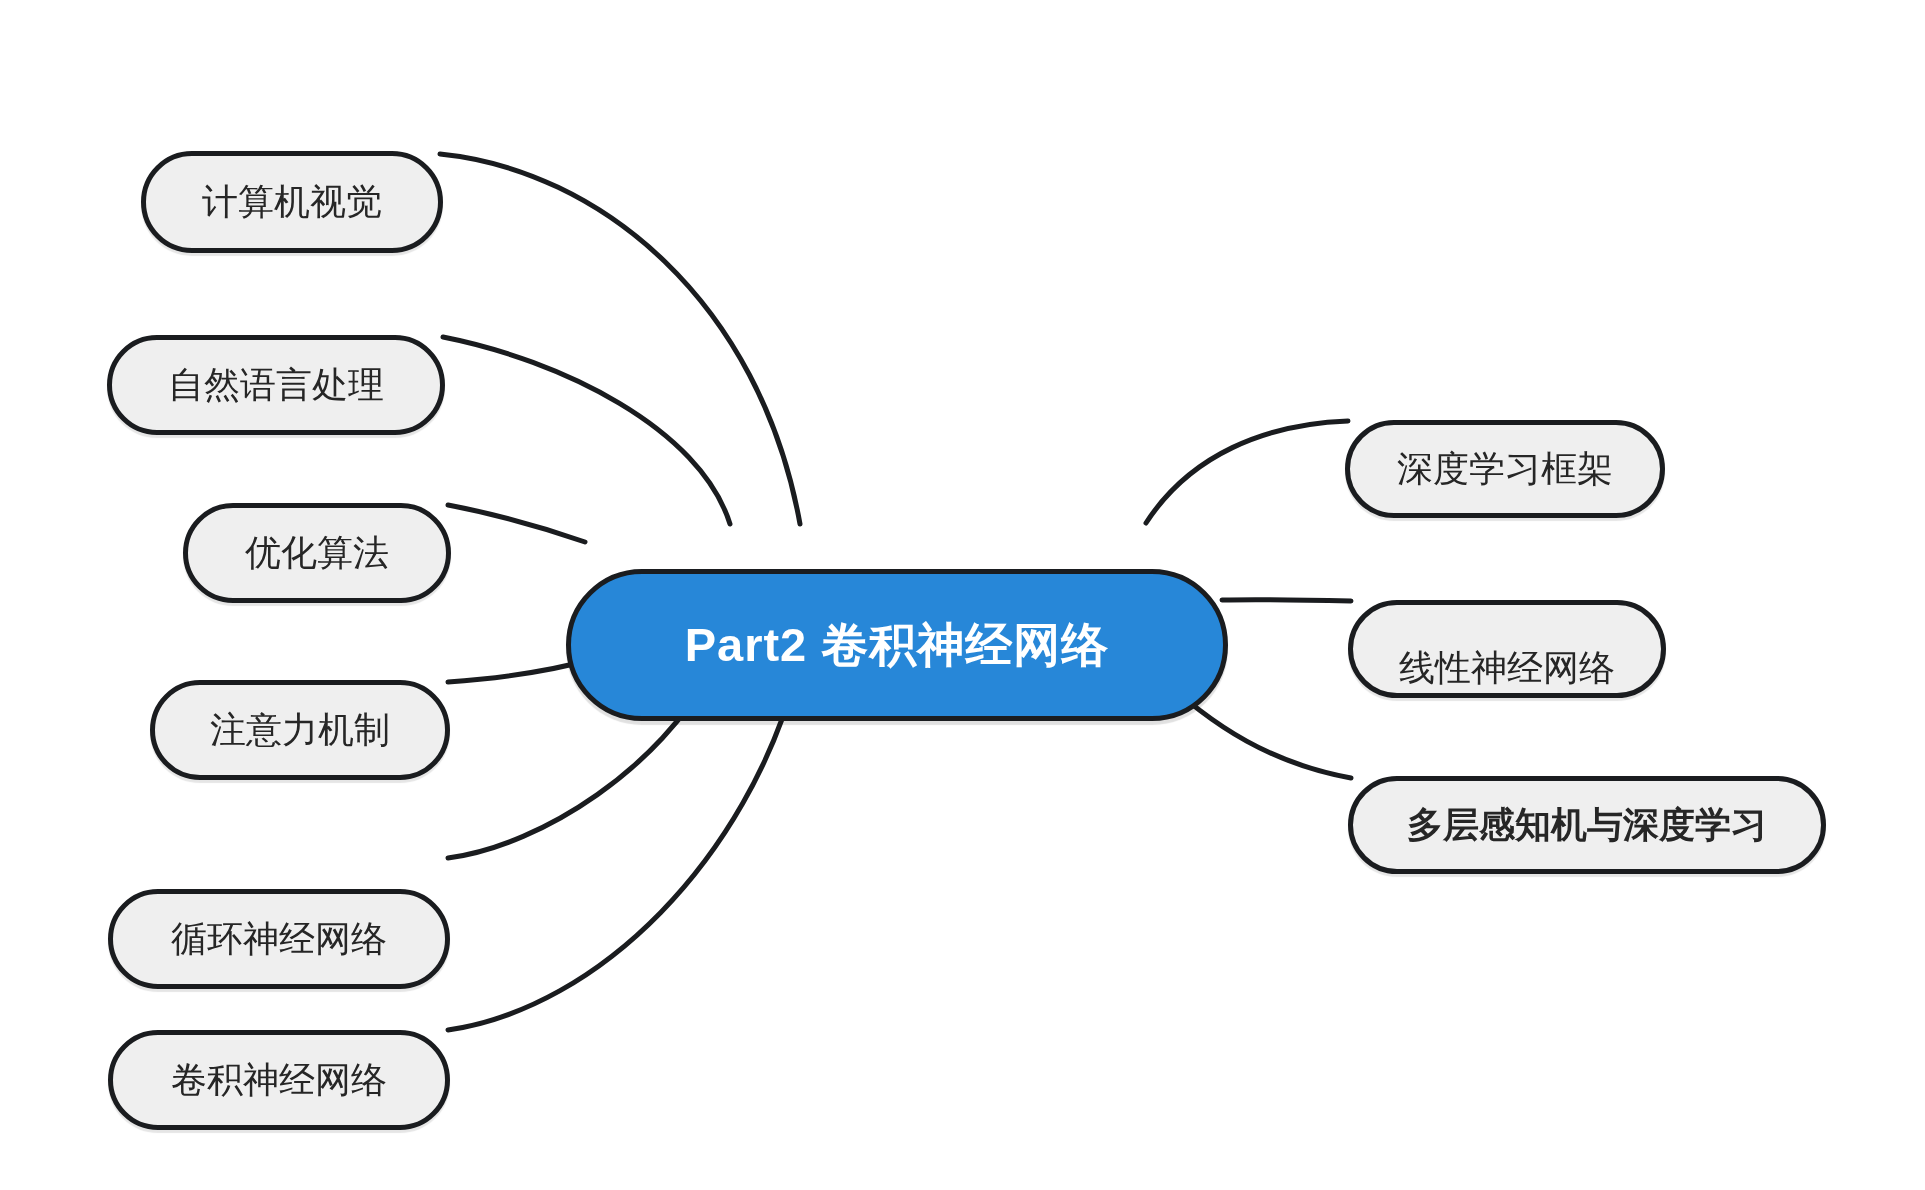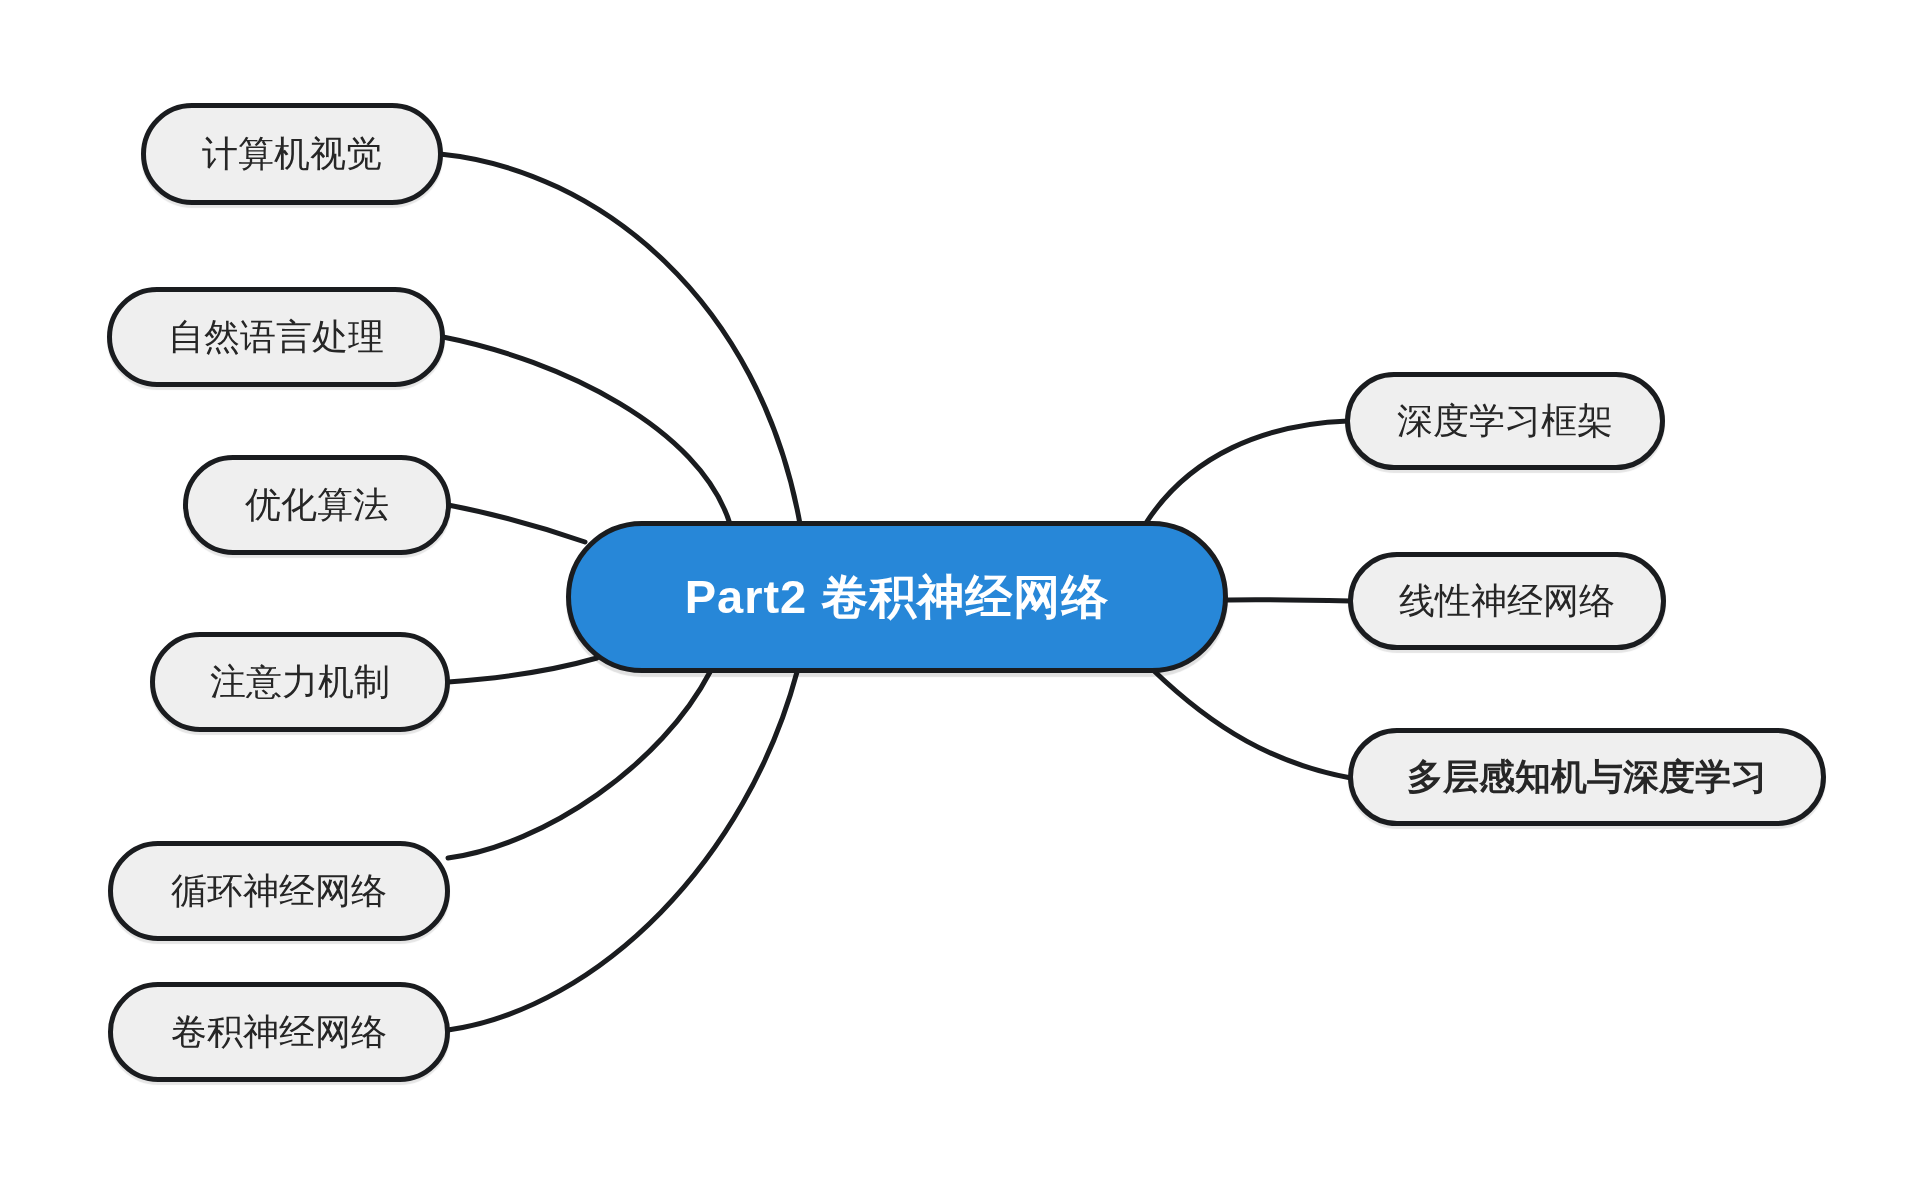--- a/index.html
+++ b/index.html
@@ -41,6 +41,7 @@
     font-size: 36px;
     white-space: nowrap;
     box-shadow: 0 3px 1px rgba(0,0,0,0.10);
+    margin-top: 48px;
   }
   .node.center {
     background: #2787d8;

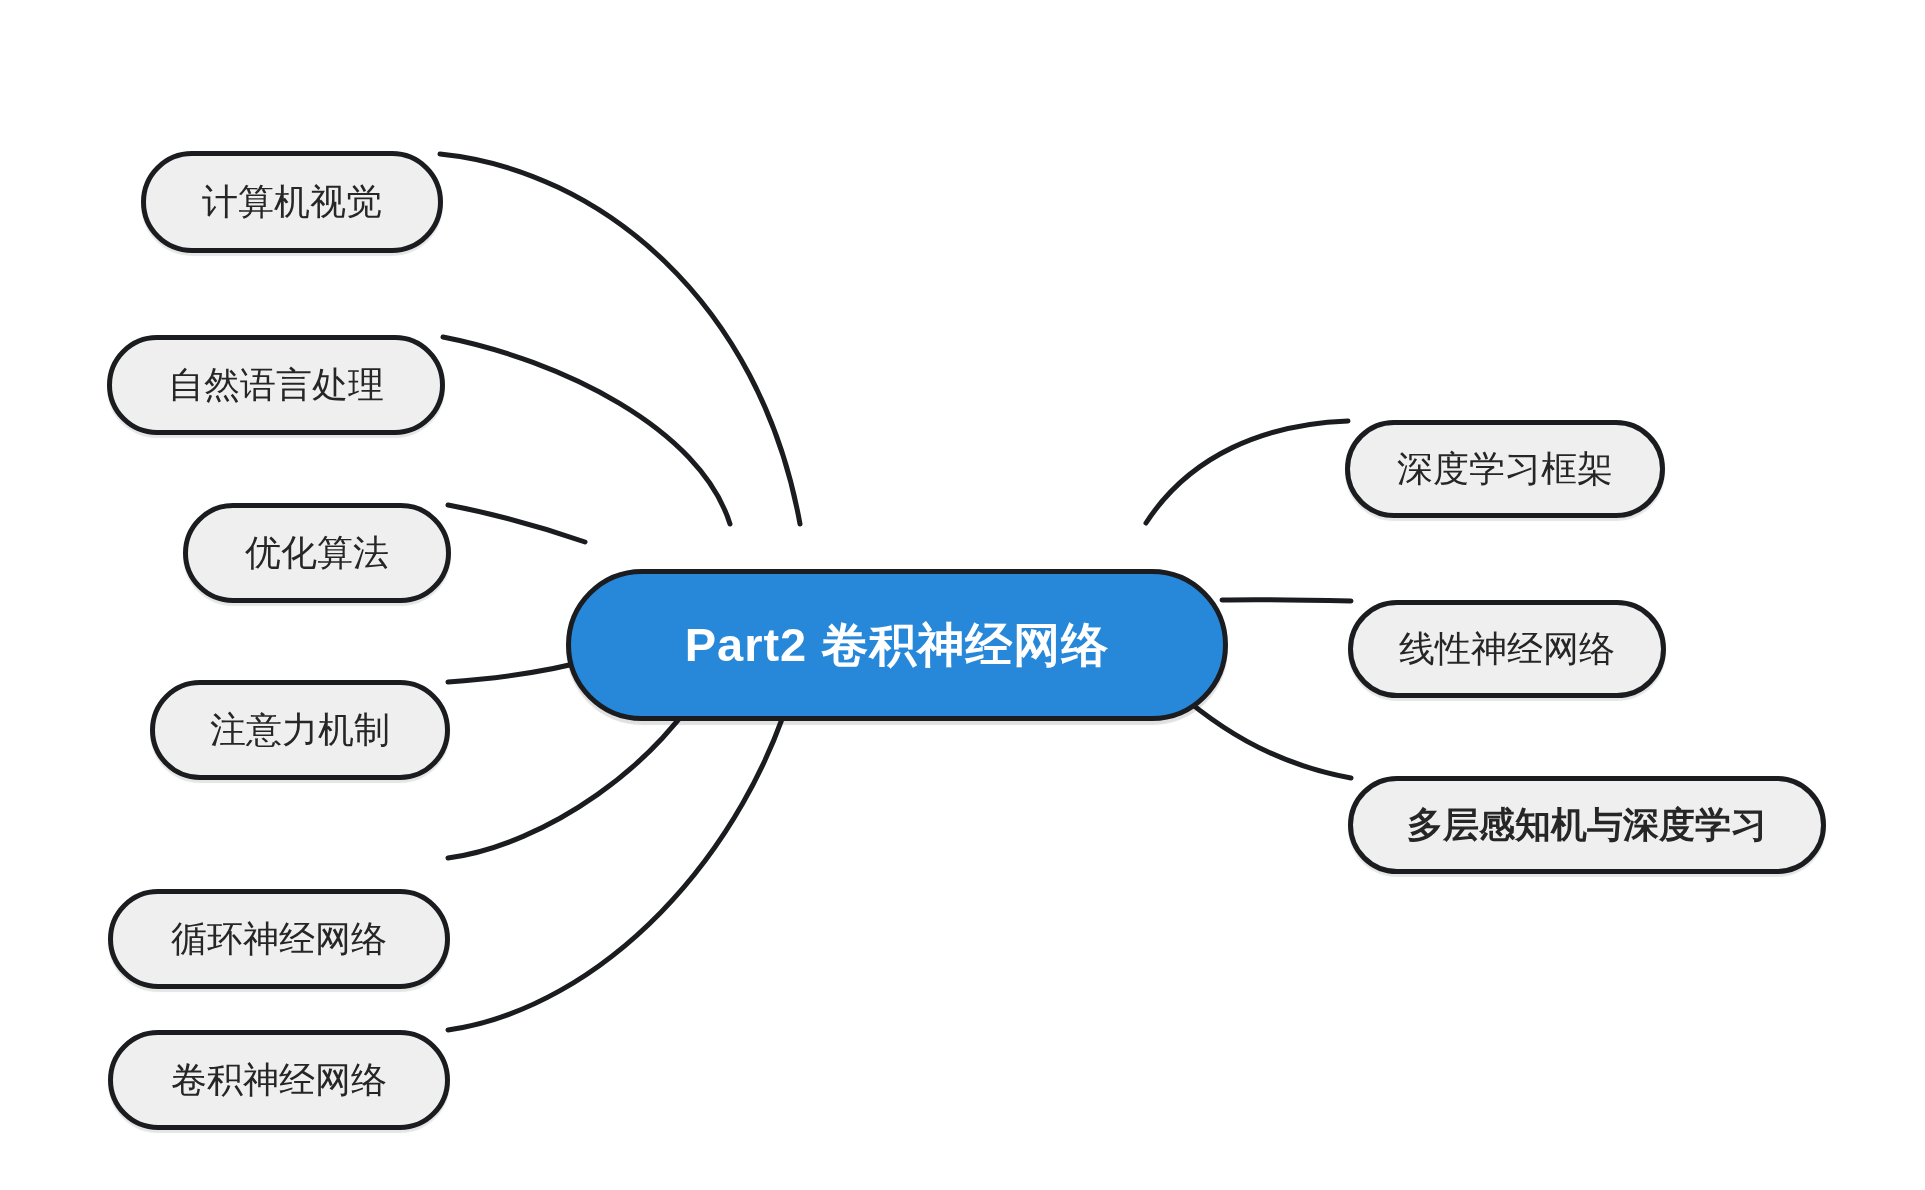--- a/index.html
+++ b/index.html
@@ -102,7 +102,7 @@
     <span>深度学习框架</span>
   </div>
 
-  <div class="node" style="left:1348px; top:552px; width:318px; height:98px;">
+  <div class="node" style="left:1348px; top:552px; width:318px; height:98px;align-items:flex-end;">
     <span>线性神经网络</span>
   </div>
 

